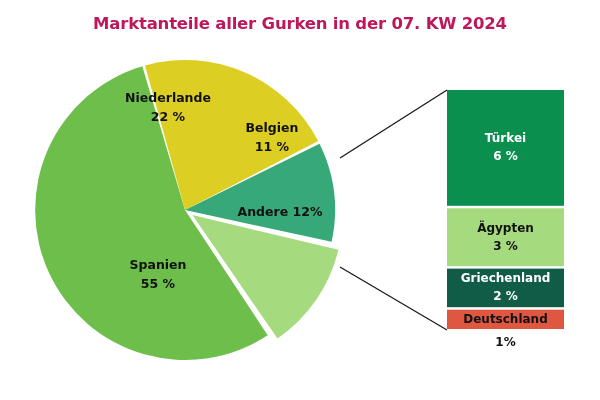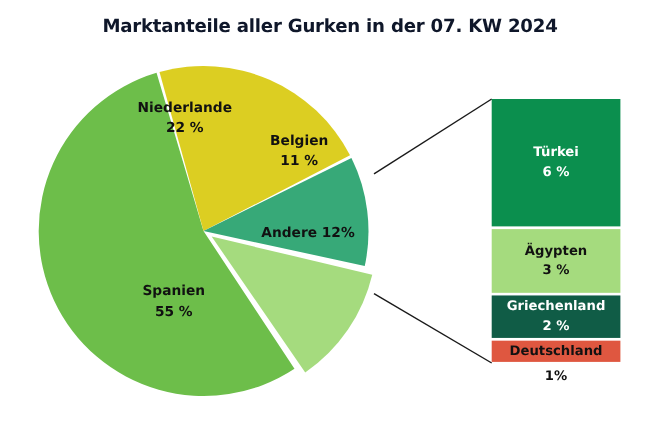--- a/index.html
+++ b/index.html
@@ -17,7 +17,7 @@
     text-align:center;
     font-size:16.5px;
     font-weight:bold;
-    color:#0f172a;
+    color:#be185d;
     letter-spacing:-0.2px;
     font-family:"DejaVu Sans", sans-serif;
   }

